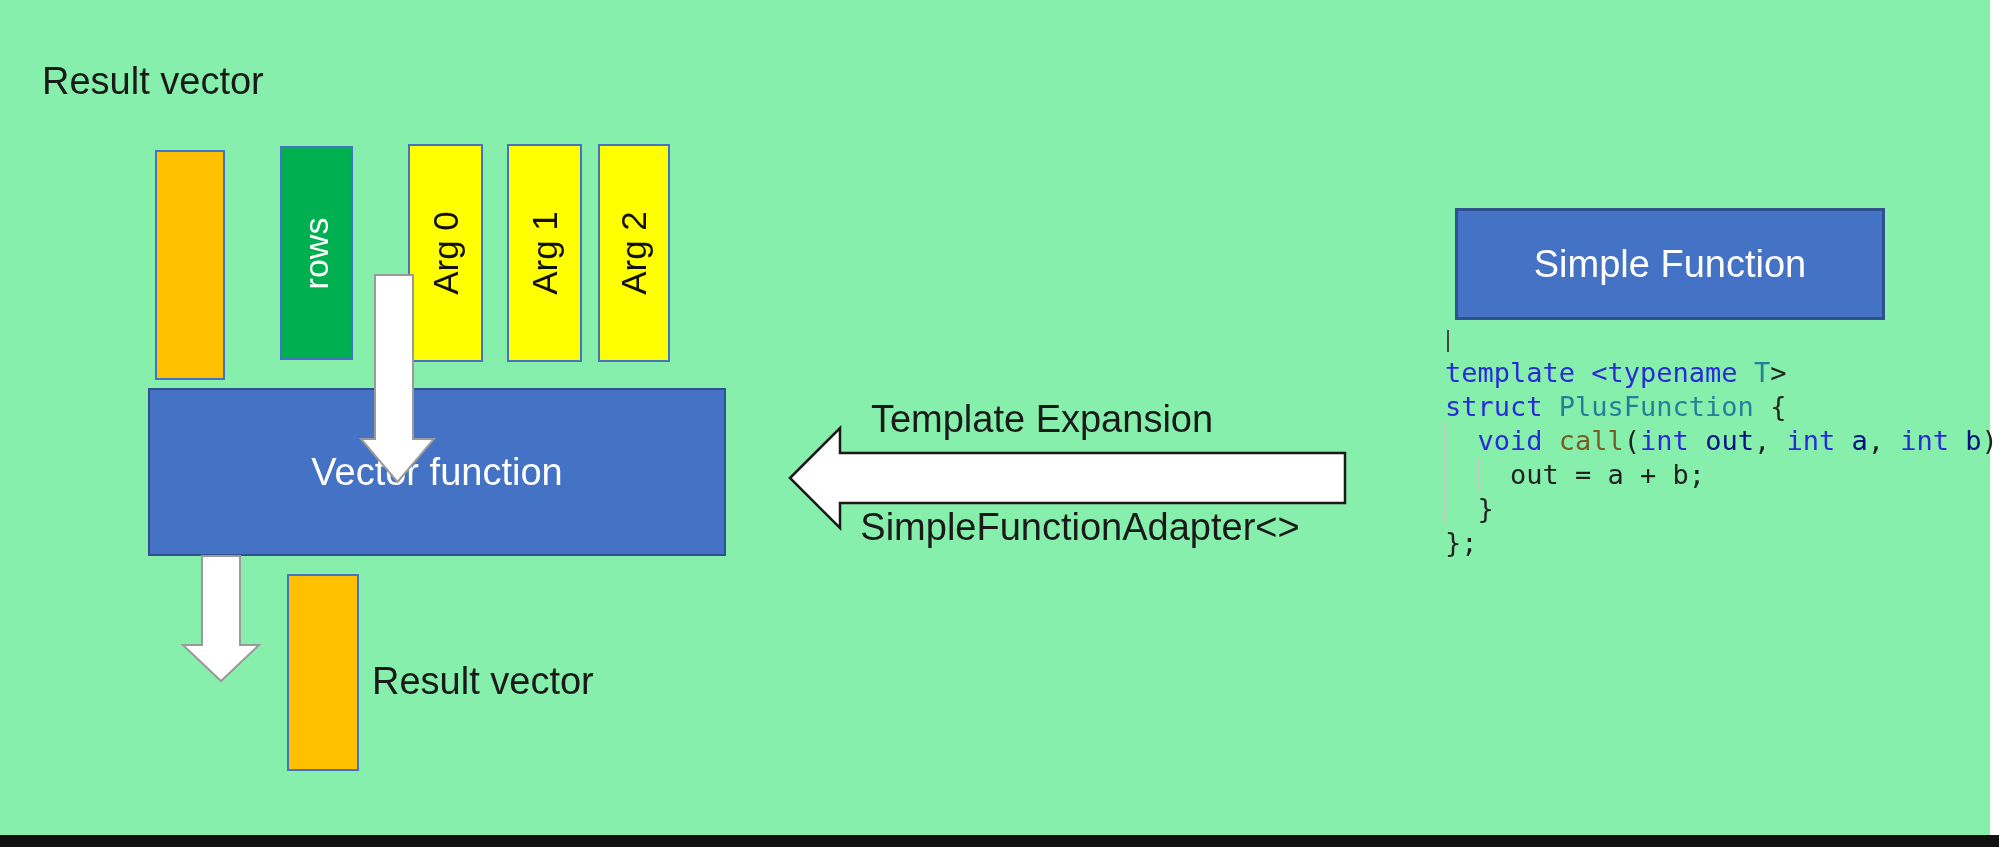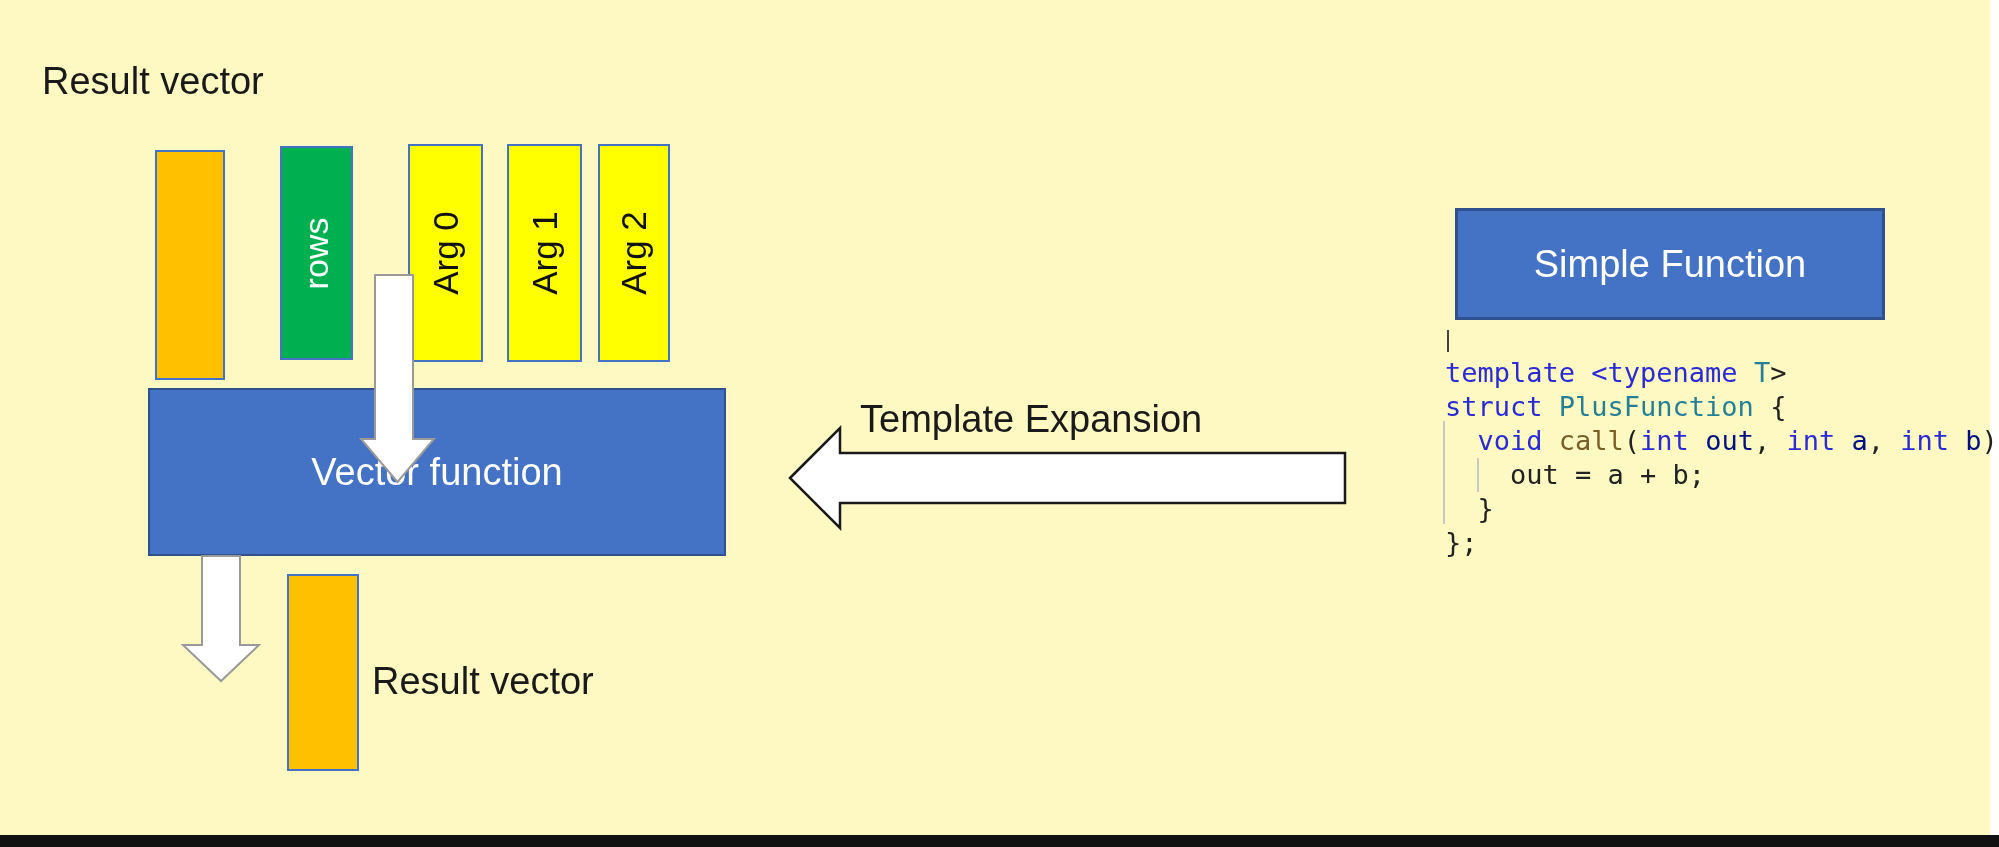--- a/index.html
+++ b/index.html
@@ -5,7 +5,7 @@
   * { margin:0; padding:0; box-sizing:border-box; }
   html,body { width:1999px; height:847px; background:#ffffff; overflow:hidden;
               font-family:"Liberation Sans", sans-serif; }
-  .canvas { position:relative; width:1990px; height:847px; background:#fef9c3; }
+  .canvas { position:relative; width:1990px; height:847px; background:#86efac; }
 
   .diagram-label { position:absolute; font-size:38px; color:#1a1a1a; line-height:1.15; white-space:nowrap; }
 

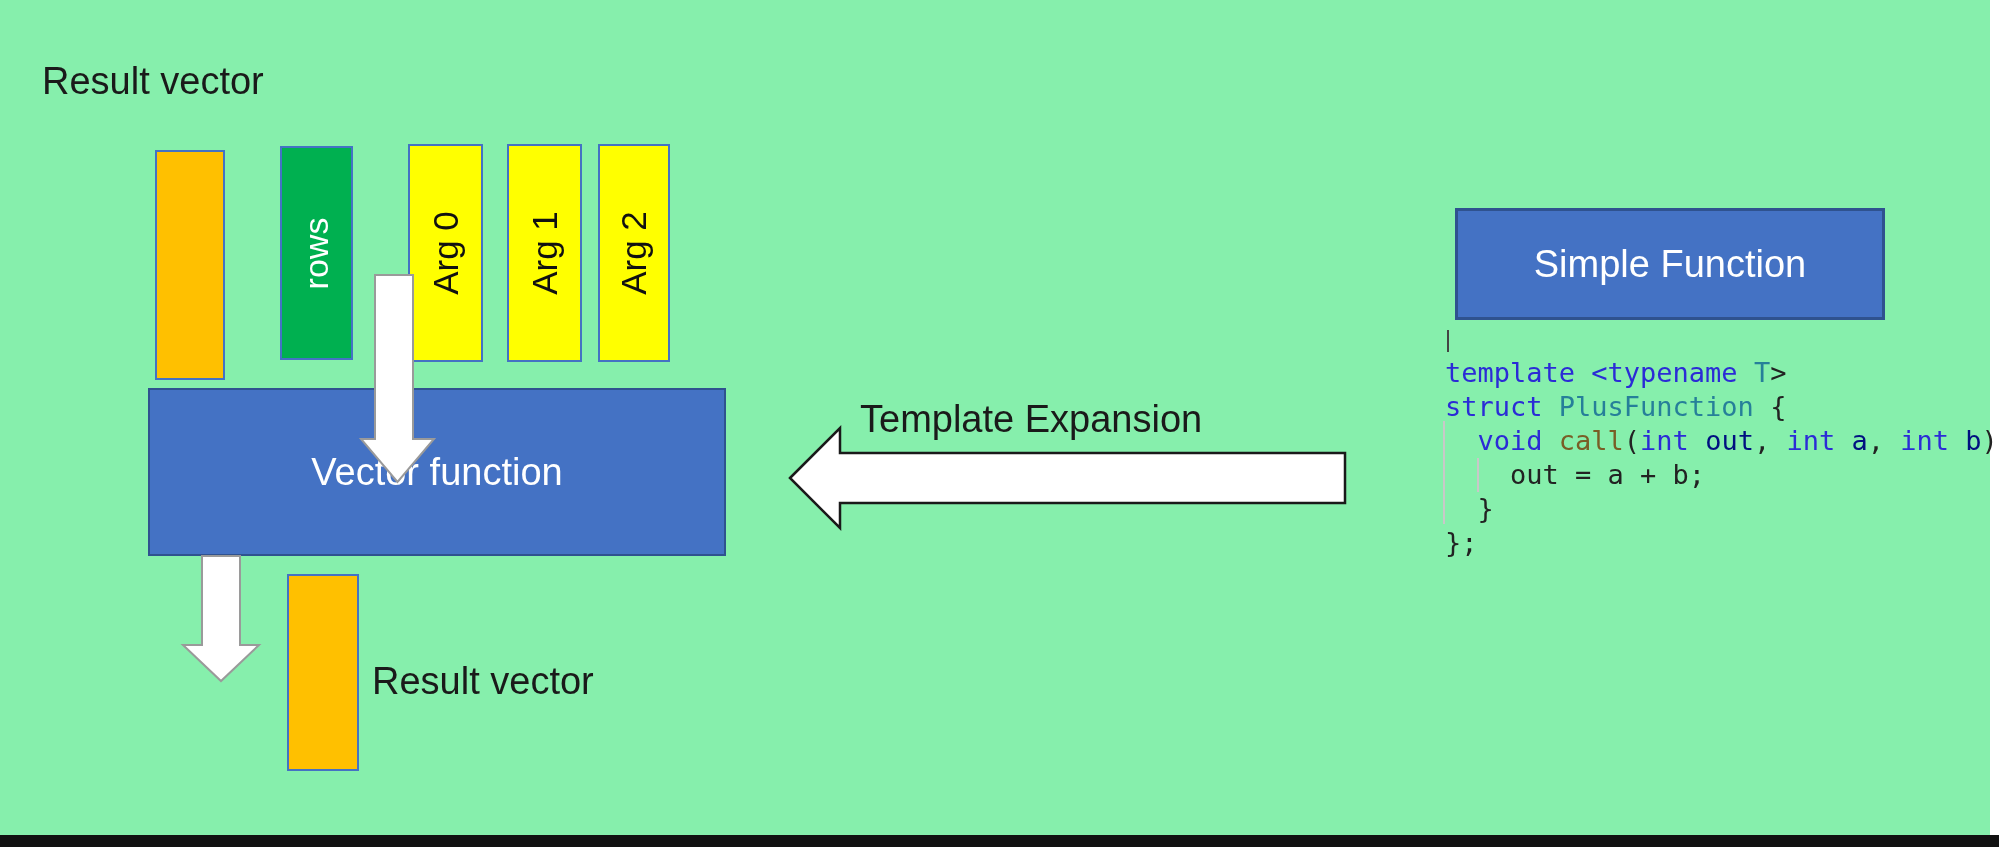--- a/index.html
+++ b/index.html
@@ -33,7 +33,7 @@
   #label-result-top    { left:42px;  top:60px; }
   #label-args          { left:406px; top:60px; }
   #label-result-bottom { left:372px; top:660px; }
-  #label-template-expansion { left:860px; top:398px; width:364px; }
+  #label-template-expansion { left:860px; top:398px; width:364px; text-align:center; }
   #label-adapter            { left:848px; top:506px; width:464px; text-align:center; }
 
   svg.overlay { position:absolute; left:0; top:0; width:1999px; height:847px; z-index:5; pointer-events:none; }

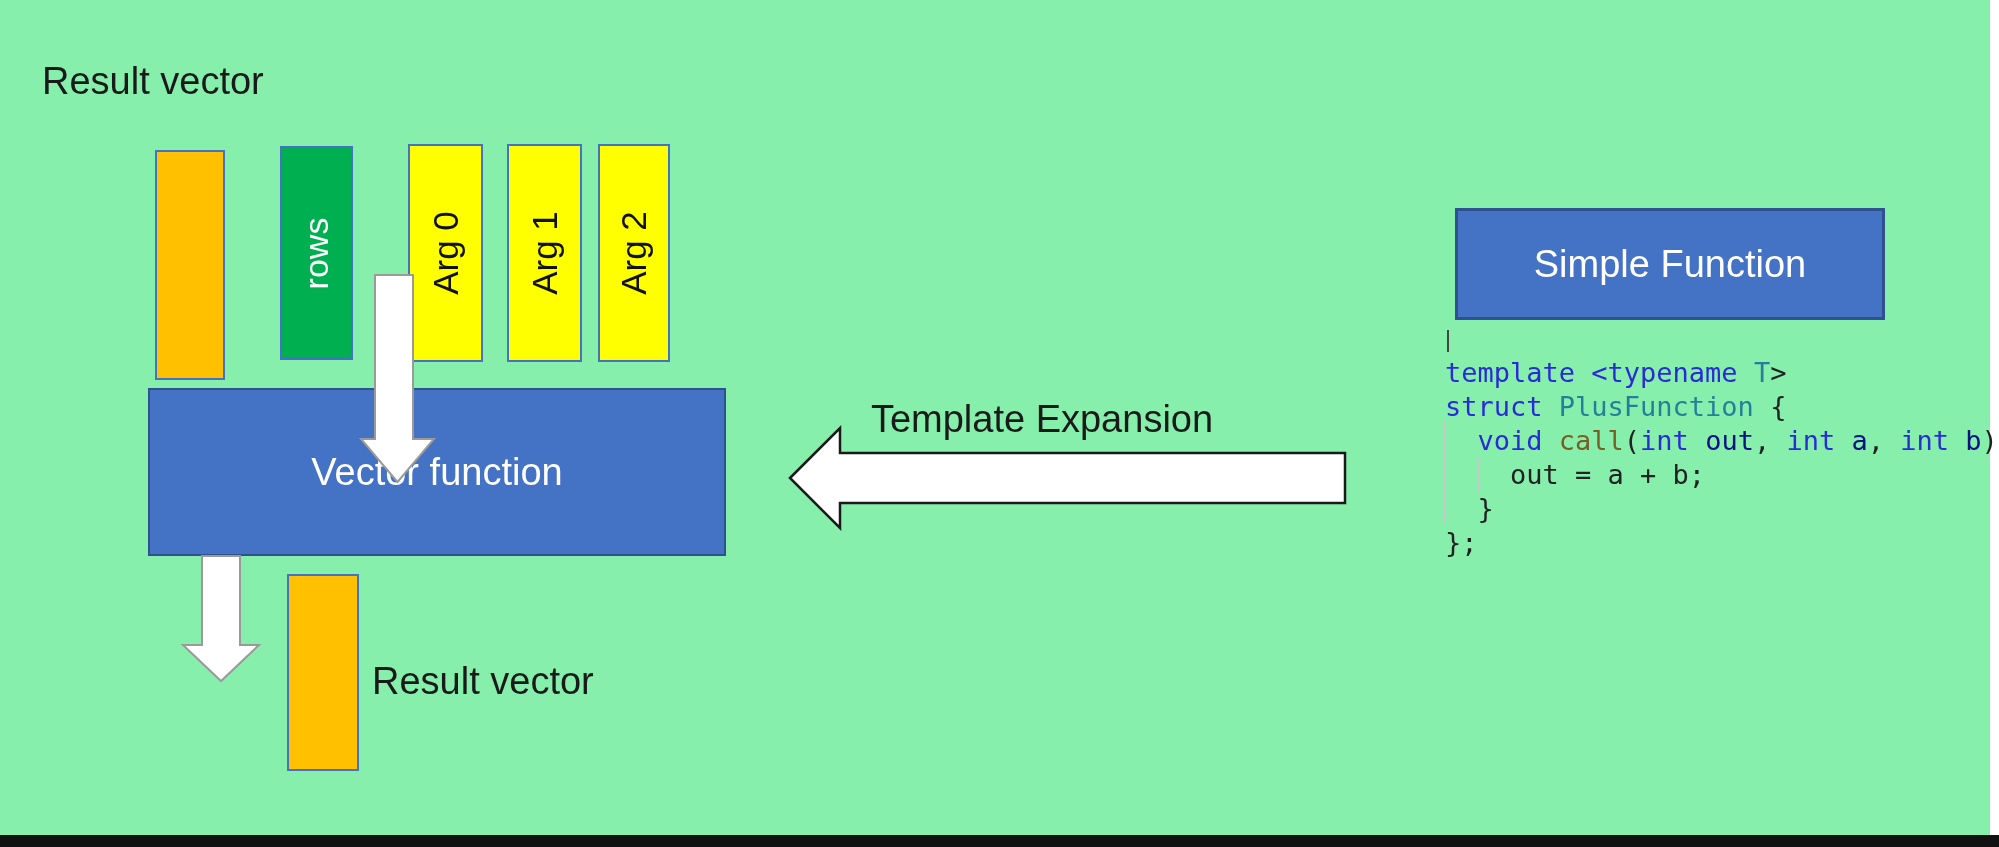--- a/index.html
+++ b/index.html
@@ -83,6 +83,7 @@
   <div class="diagram-label" id="label-result-bottom">Result vector</div>
 
   <div class="diagram-label" id="label-template-expansion">Template Expansion</div>
+  <div class="diagram-label" id="label-adapter">SimpleFunctionAdapter&lt;&gt;</div>
 
   <div class="blue-box" id="simple-function-box">
     <span>Simple Function</span>

